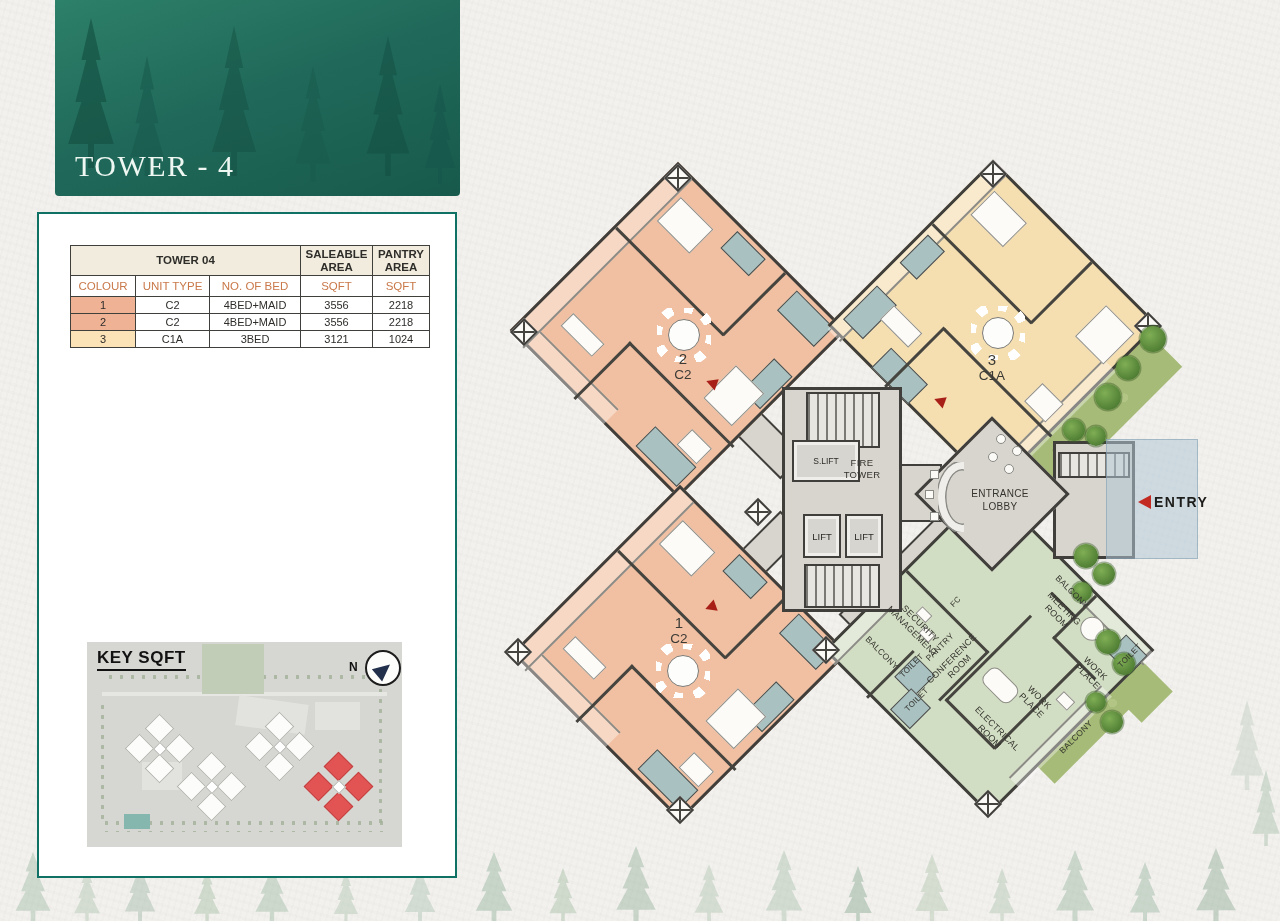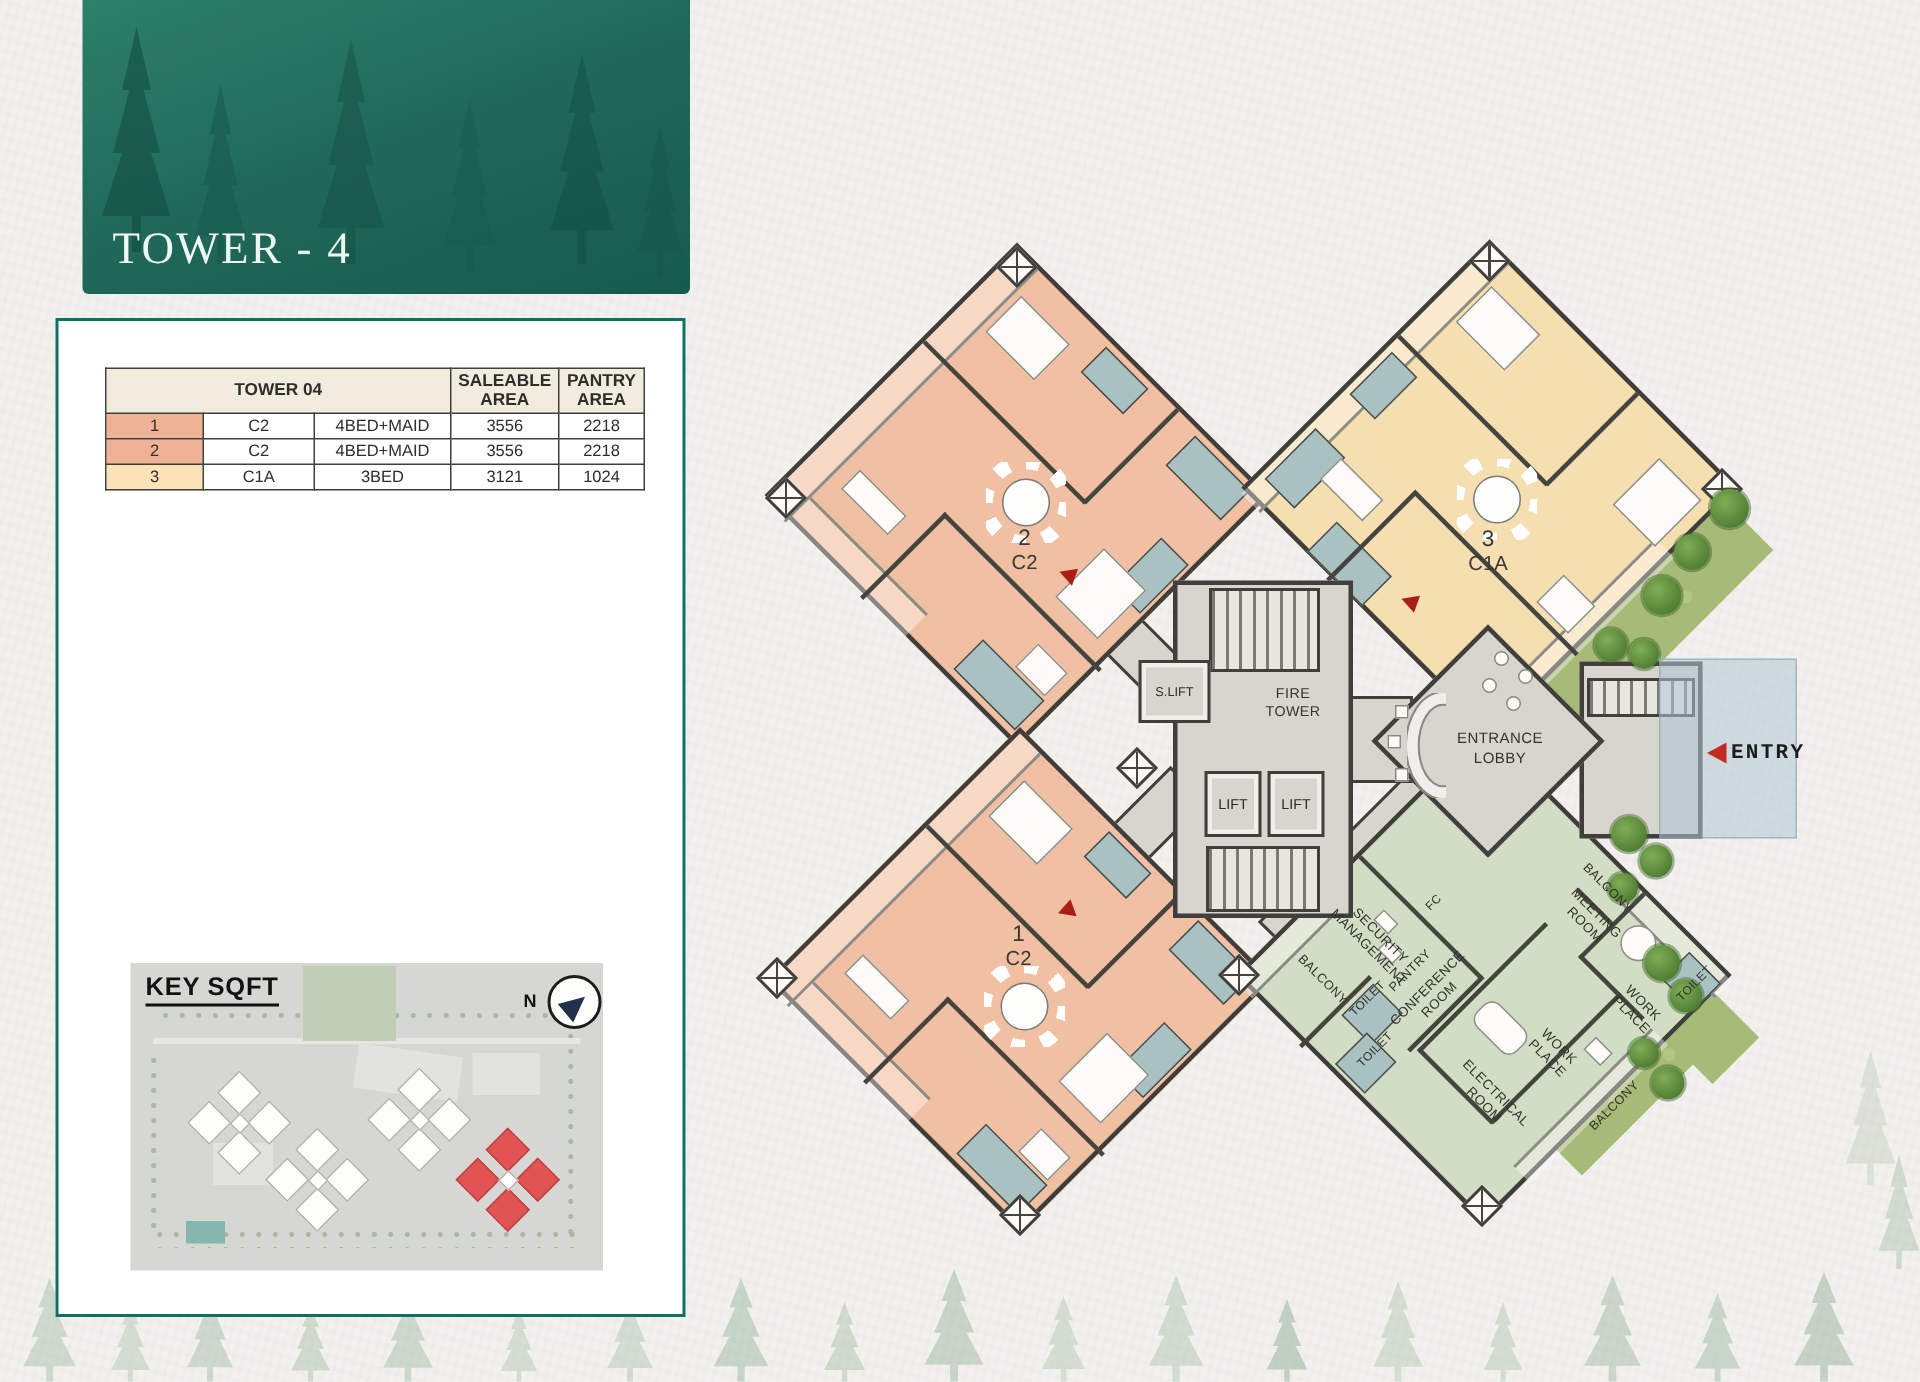--- a/index.html
+++ b/index.html
@@ -152,6 +152,13 @@
       <td>PANTRY
 AREA</td>
     </tr>
+    <tr class="th2" style="color: rgb(201, 121, 74);">
+      <td>COLOUR</td>
+      <td>UNIT TYPE</td>
+      <td>NO. OF BED</td>
+      <td>SQFT</td>
+      <td>SQFT</td>
+    </tr>
     <tr class="dr">
       <td style="background-color: rgb(240, 178, 148);">1</td>
       <td>C2</td>

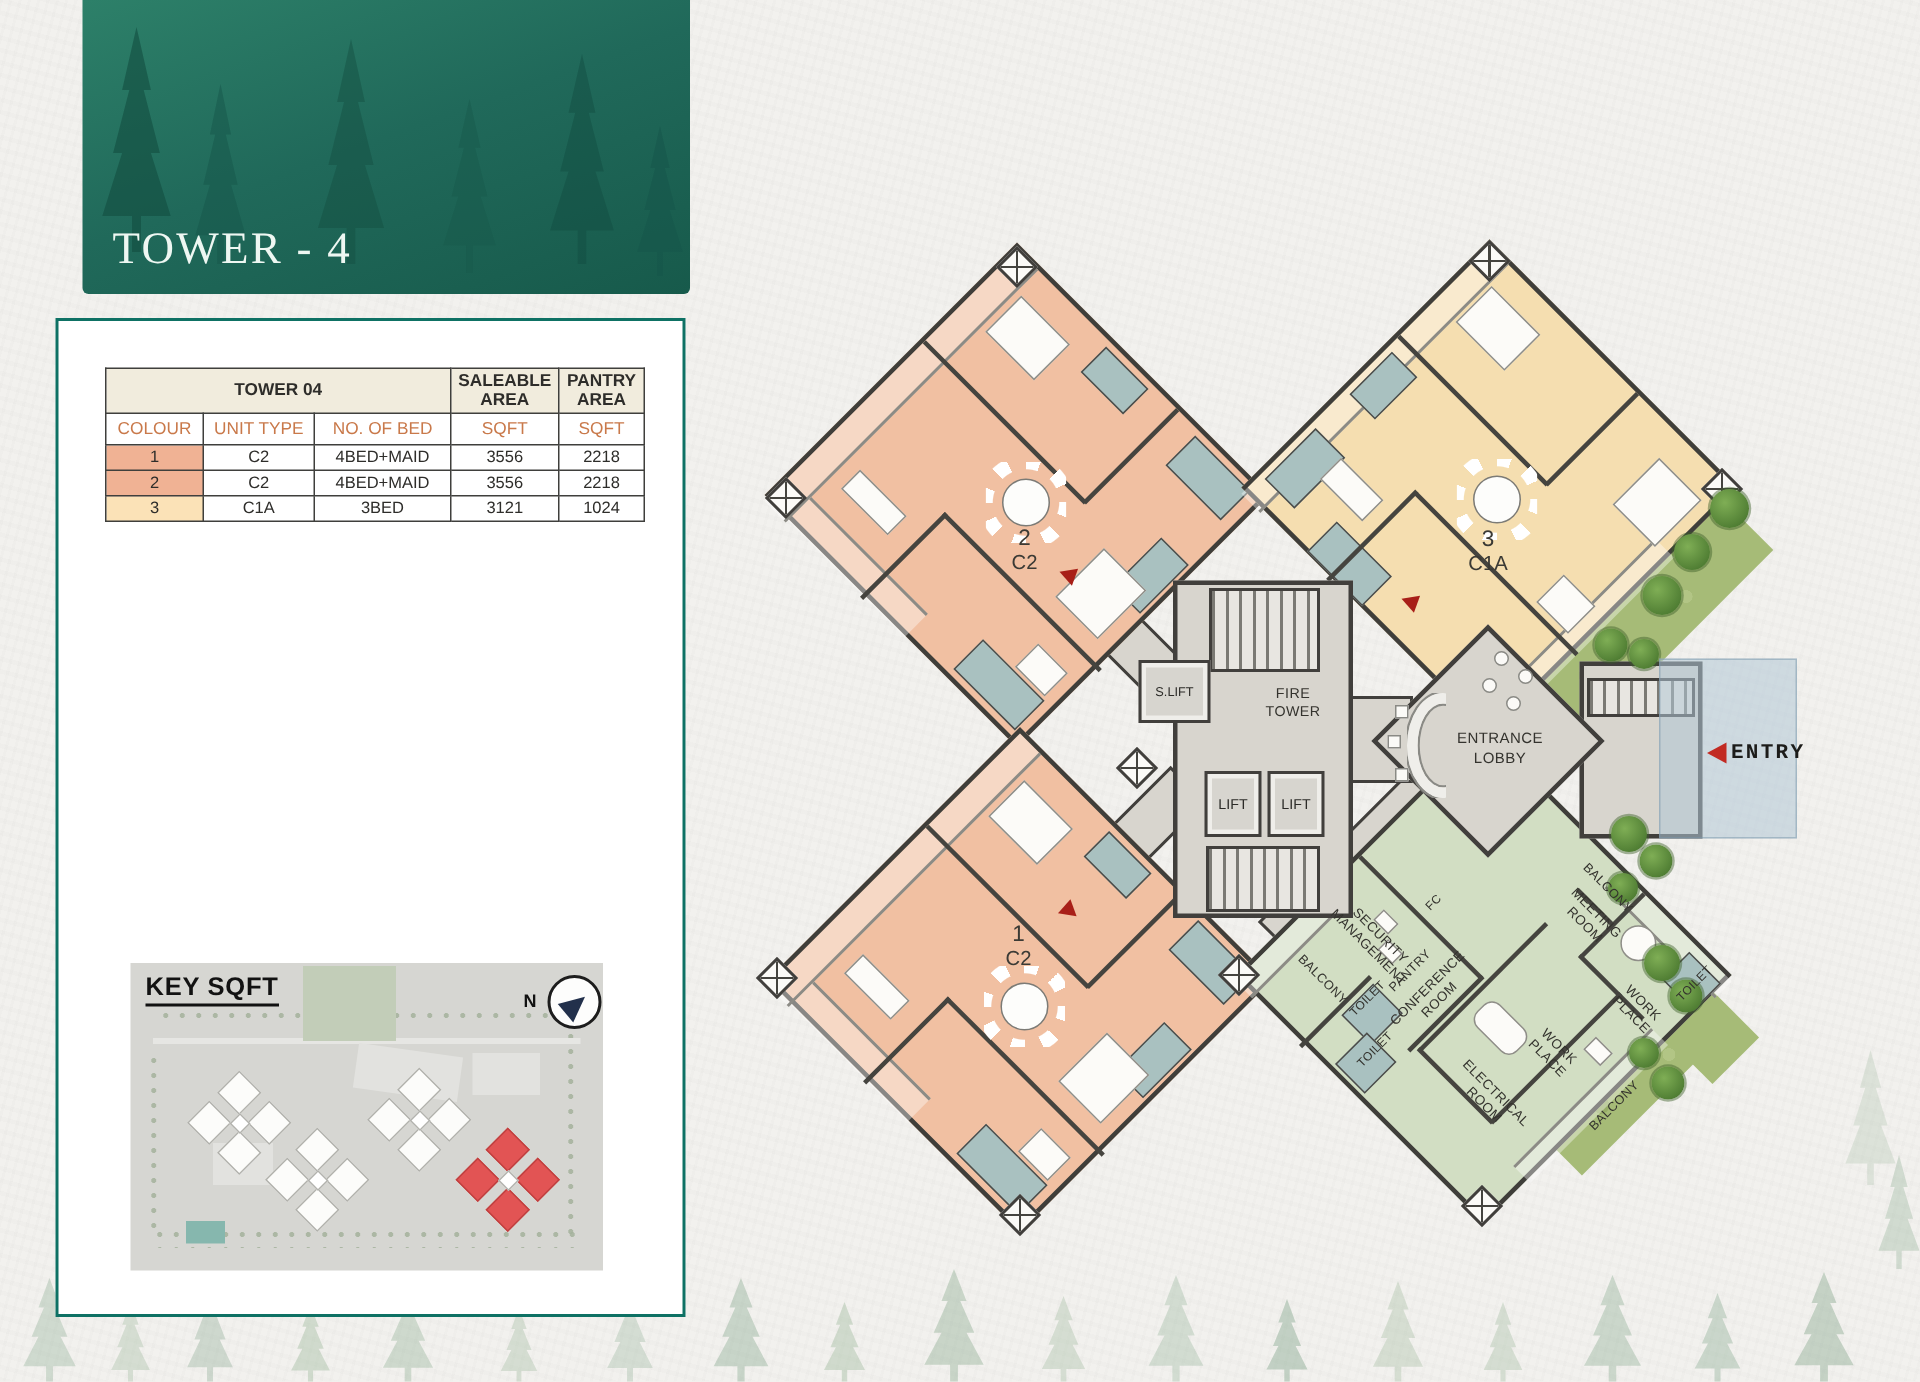--- a/index.html
+++ b/index.html
@@ -319,7 +319,7 @@
 
   <div class="core-box" style="left:782px;top:387px;width:120px;height:225px"></div>
   <div class="stair" style="left:806px;top:392px;width:74px;height:56px"></div>
-  <div class="lift" style="left:759px;top:440px;width:48px;height:42px;font-size:8.5px">
+  <div class="lift" style="left:792px;top:440px;width:68px;height:42px;font-size:8.5px">
       <span>S.LIFT</span>
     </div>
   <div class="lift" style="left:803px;top:514px;width:38px;height:44px">

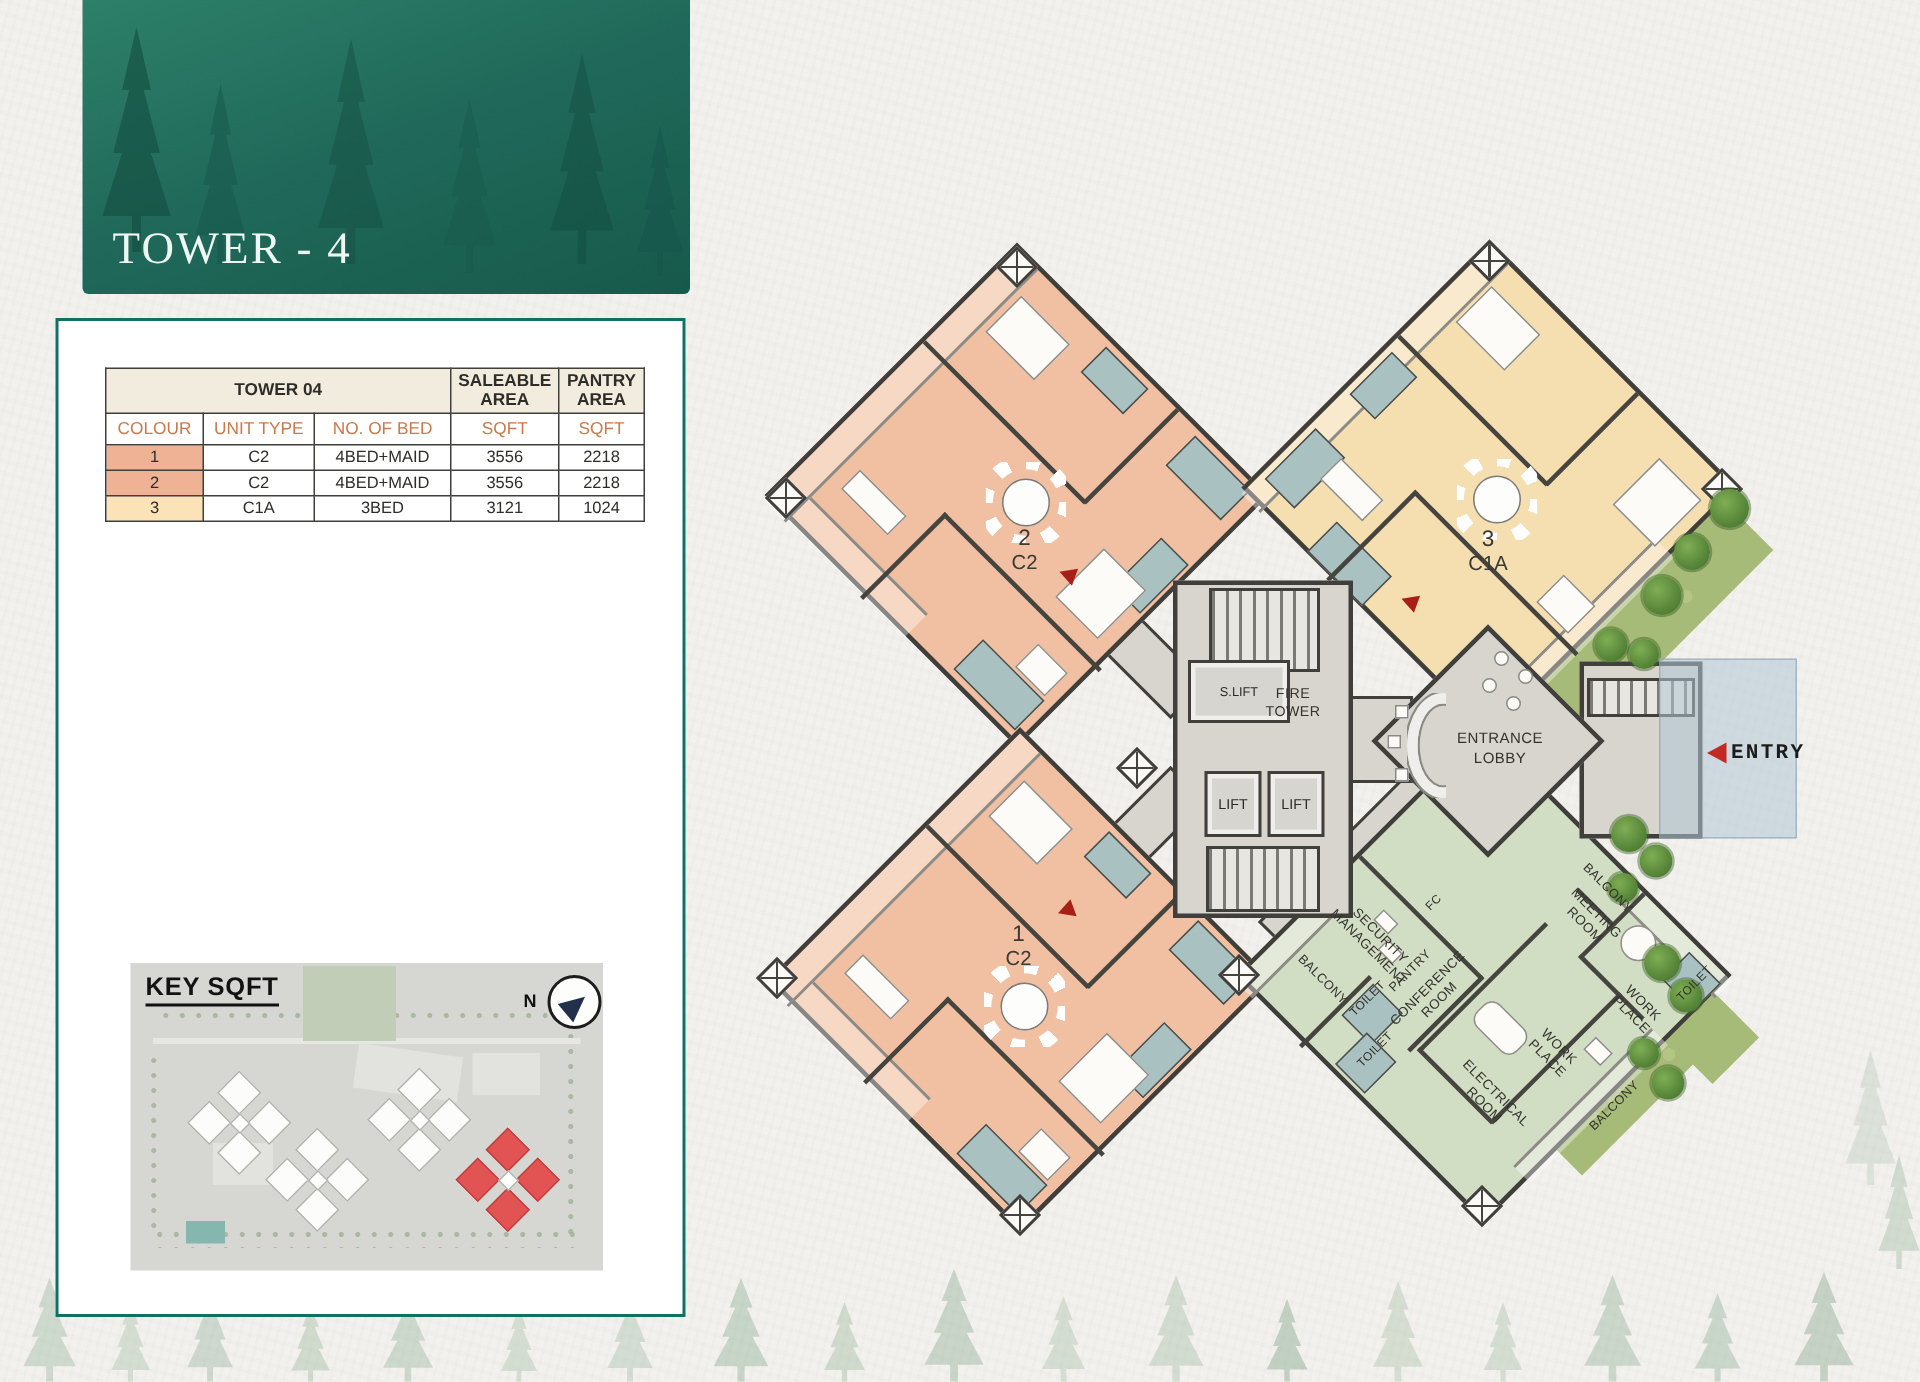--- a/index.html
+++ b/index.html
@@ -90,7 +90,7 @@
   .tri-left { position:absolute; width:0; height:0; border-top:6px solid transparent; border-bottom:6px solid transparent; border-right:11px solid #a81f18; z-index:6; }
   .entry-tri { position:absolute; width:0; height:0; border-top:7px solid transparent; border-bottom:7px solid transparent; border-right:13px solid #c22a22; z-index:6; }
   .entry-overlay { position:absolute; left:1106px; top:439px; width:92px; height:120px; background:rgba(176,199,214,.55); border:1px solid rgba(120,150,170,.5); z-index:5; }
-  .entry-text { position:absolute; left:1154px; top:494px; z-index:6; font-size:14px; font-weight:bold; letter-spacing:1.5px; color:#1c1c1a;font-family:Liberation Mono, monospace; }
+  .entry-text { position:absolute; left:1154px; top:494px; z-index:6; font-size:14px; font-weight:bold; letter-spacing:1.5px; color:#1c1c1a; }
   .lobby-desk { position:absolute; left:938px; top:462px; width:48px; height:70px; border:7px solid #efeeea; border-radius:50%; box-shadow:0 0 0 1.5px #8a8a85, inset 0 0 0 1.5px #8a8a85; clip-path:inset(0 46% 0 0); z-index:4; }
   .stool { position:absolute; width:10px; height:10px; border-radius:50%; background:#fbfaf7; border:1px solid #8a8a85; z-index:4; }
   .sq { position:absolute; width:9px; height:9px; background:#fbfaf7; border:1px solid #8a8a85; z-index:4; }

